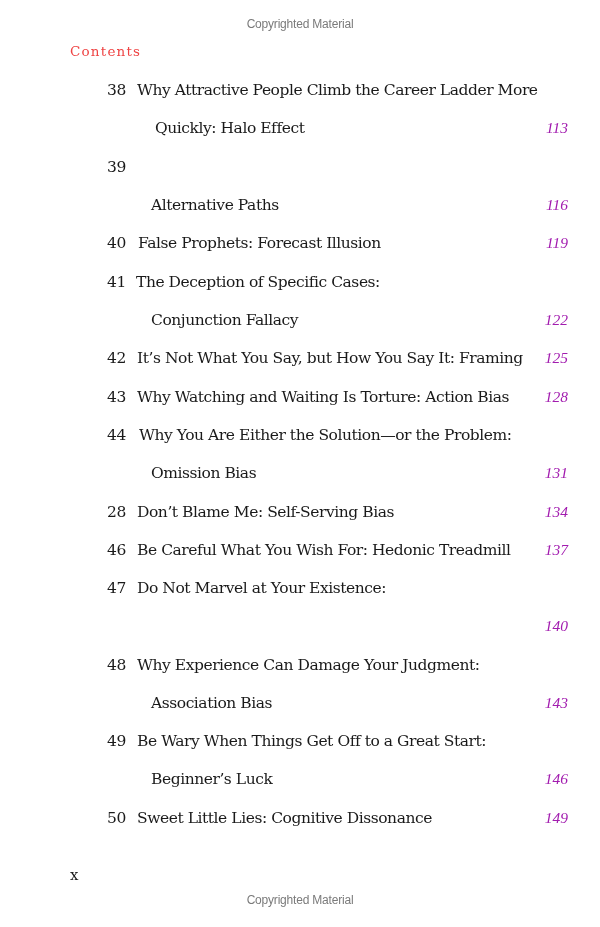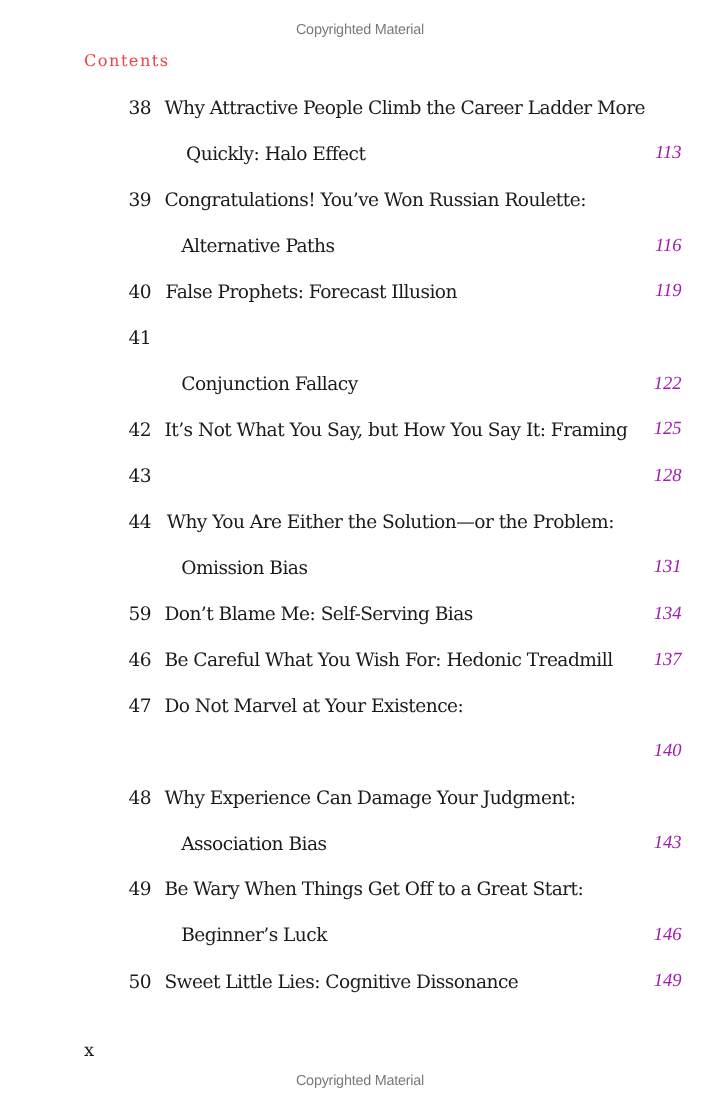--- a/index.html
+++ b/index.html
@@ -39,7 +39,6 @@
 
   <div class="line" style="top:158px">
     <span class="num">39</span>
-    <span class="title">Congratulations! You’ve Won Russian Roulette:</span>
   </div>
   <div class="line" style="top:196px">
     <span class="cont">Alternative Paths</span>

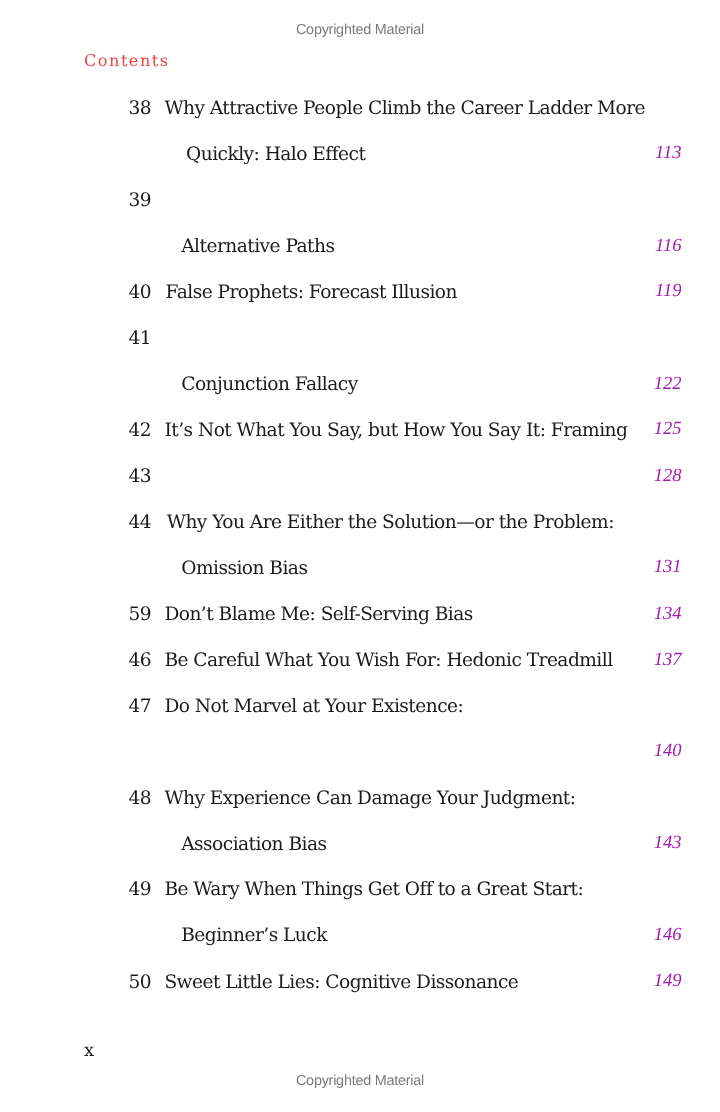--- a/index.html
+++ b/index.html
@@ -53,6 +53,7 @@
 
   <div class="line" style="top:273px">
     <span class="num">41</span>
+    <span class="title" style="left:99px">The Deception of Specific Cases:</span>
   </div>
   <div class="line" style="top:311px">
     <span class="cont">Conjunction Fallacy</span>

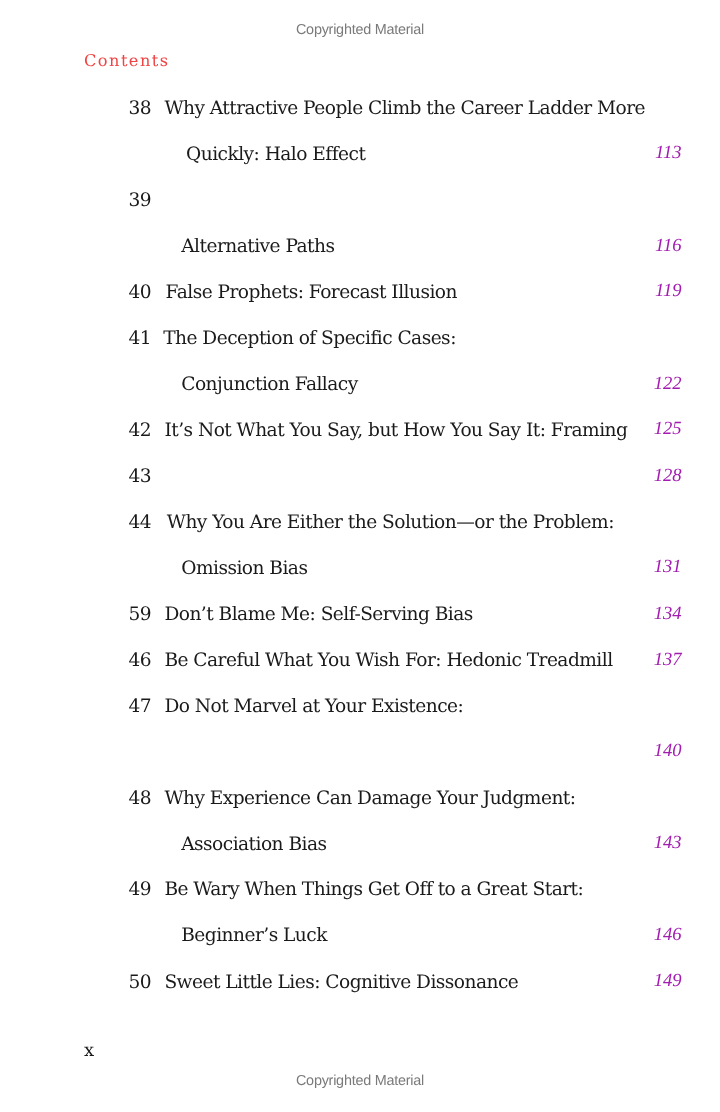--- a/index.html
+++ b/index.html
@@ -68,6 +68,7 @@
 
   <div class="line" style="top:388px">
     <span class="num">43</span>
+    <span class="title">Why Watching and Waiting Is Torture: Action Bias</span>
     <span class="page">128</span>
   </div>
 

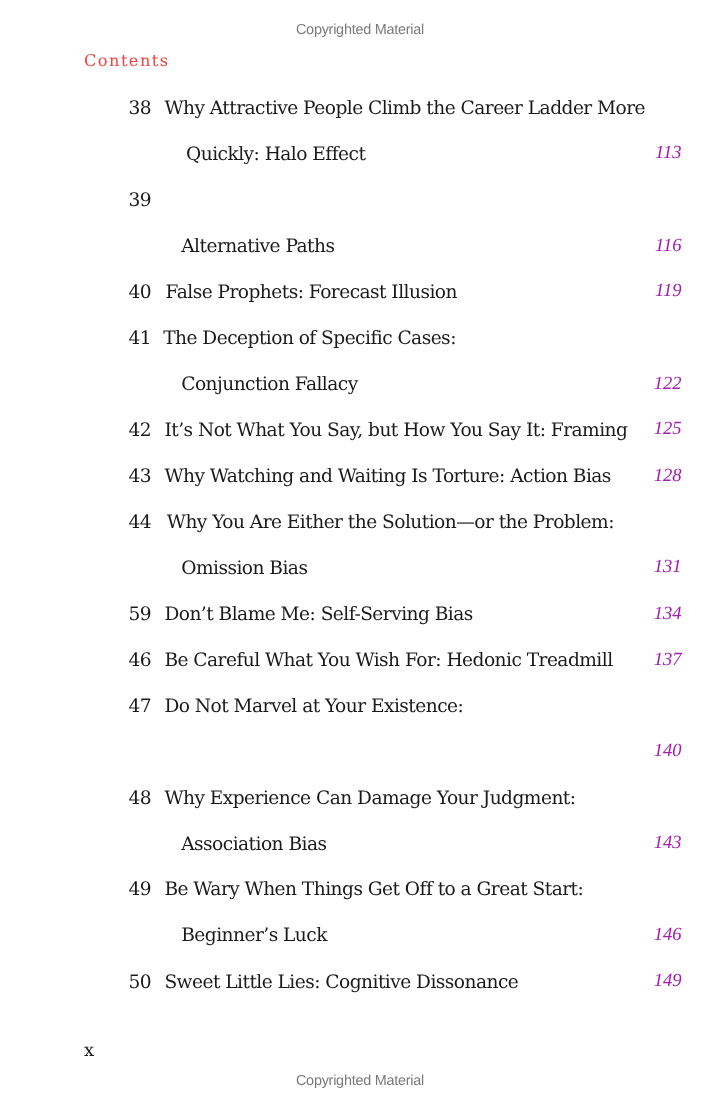--- a/index.html
+++ b/index.html
@@ -82,7 +82,7 @@
   </div>
 
   <div class="line" style="top:503px">
-    <span class="num">59</span>
+    <span class="num">28</span>
     <span class="title">Don’t Blame Me: Self-Serving Bias</span>
     <span class="page">134</span>
   </div>

